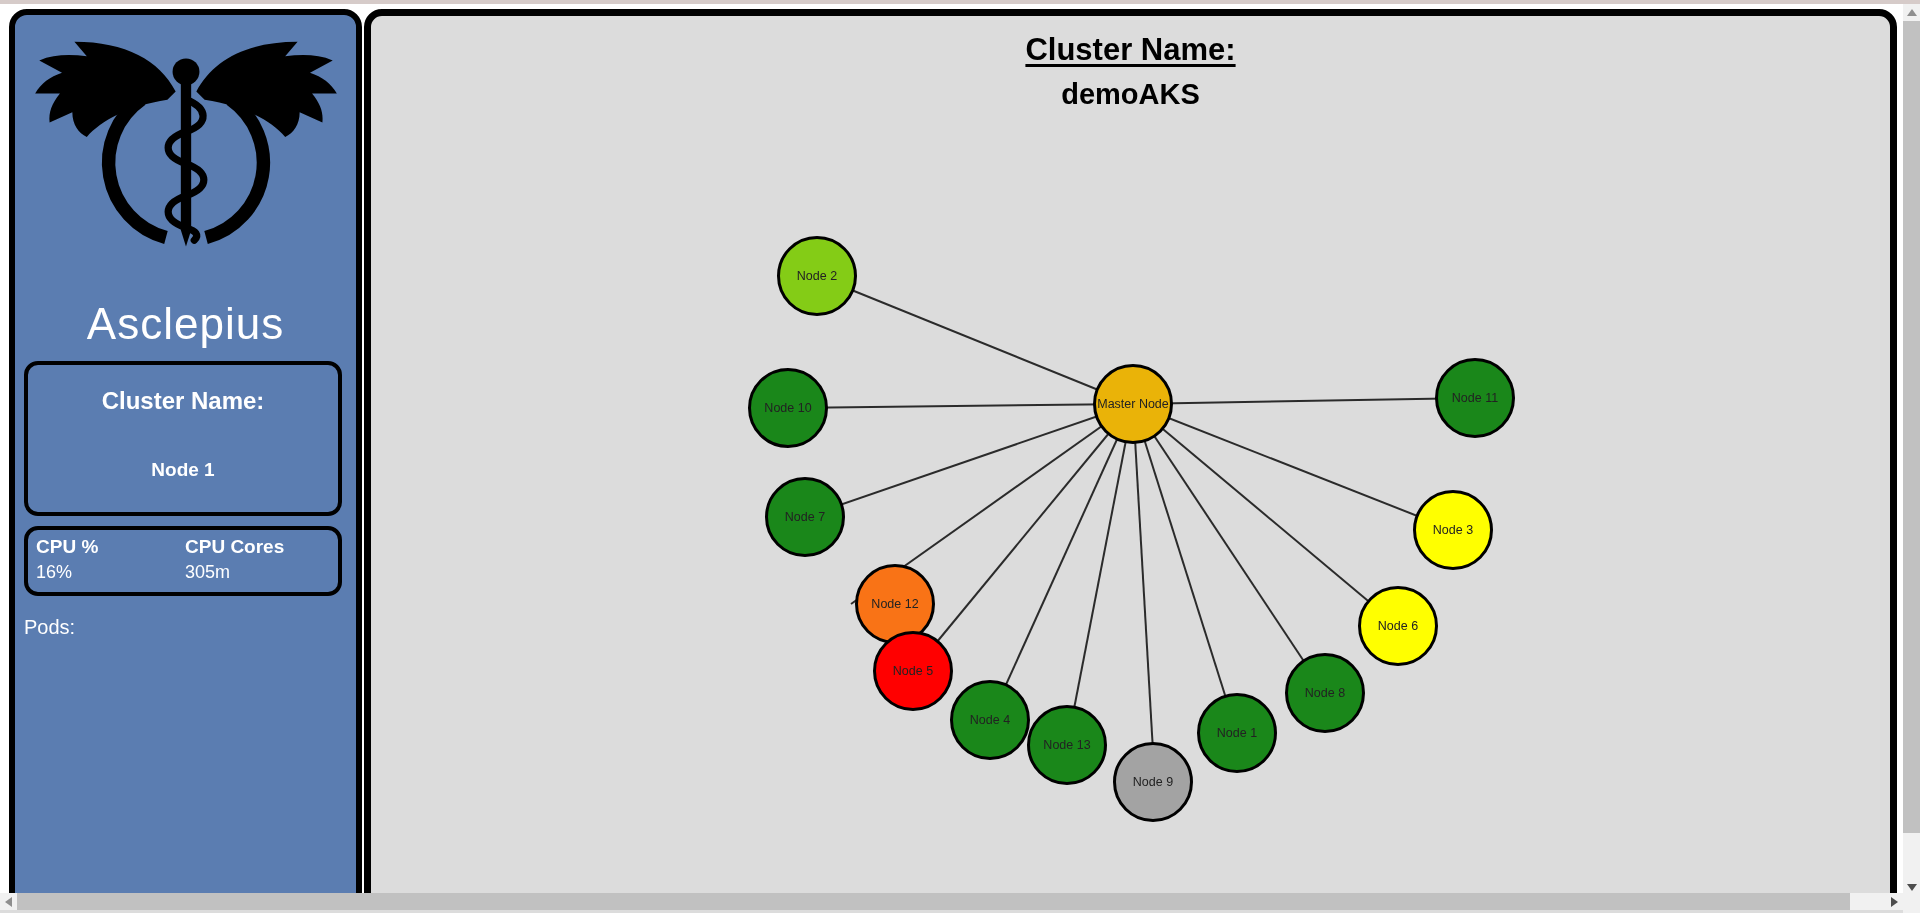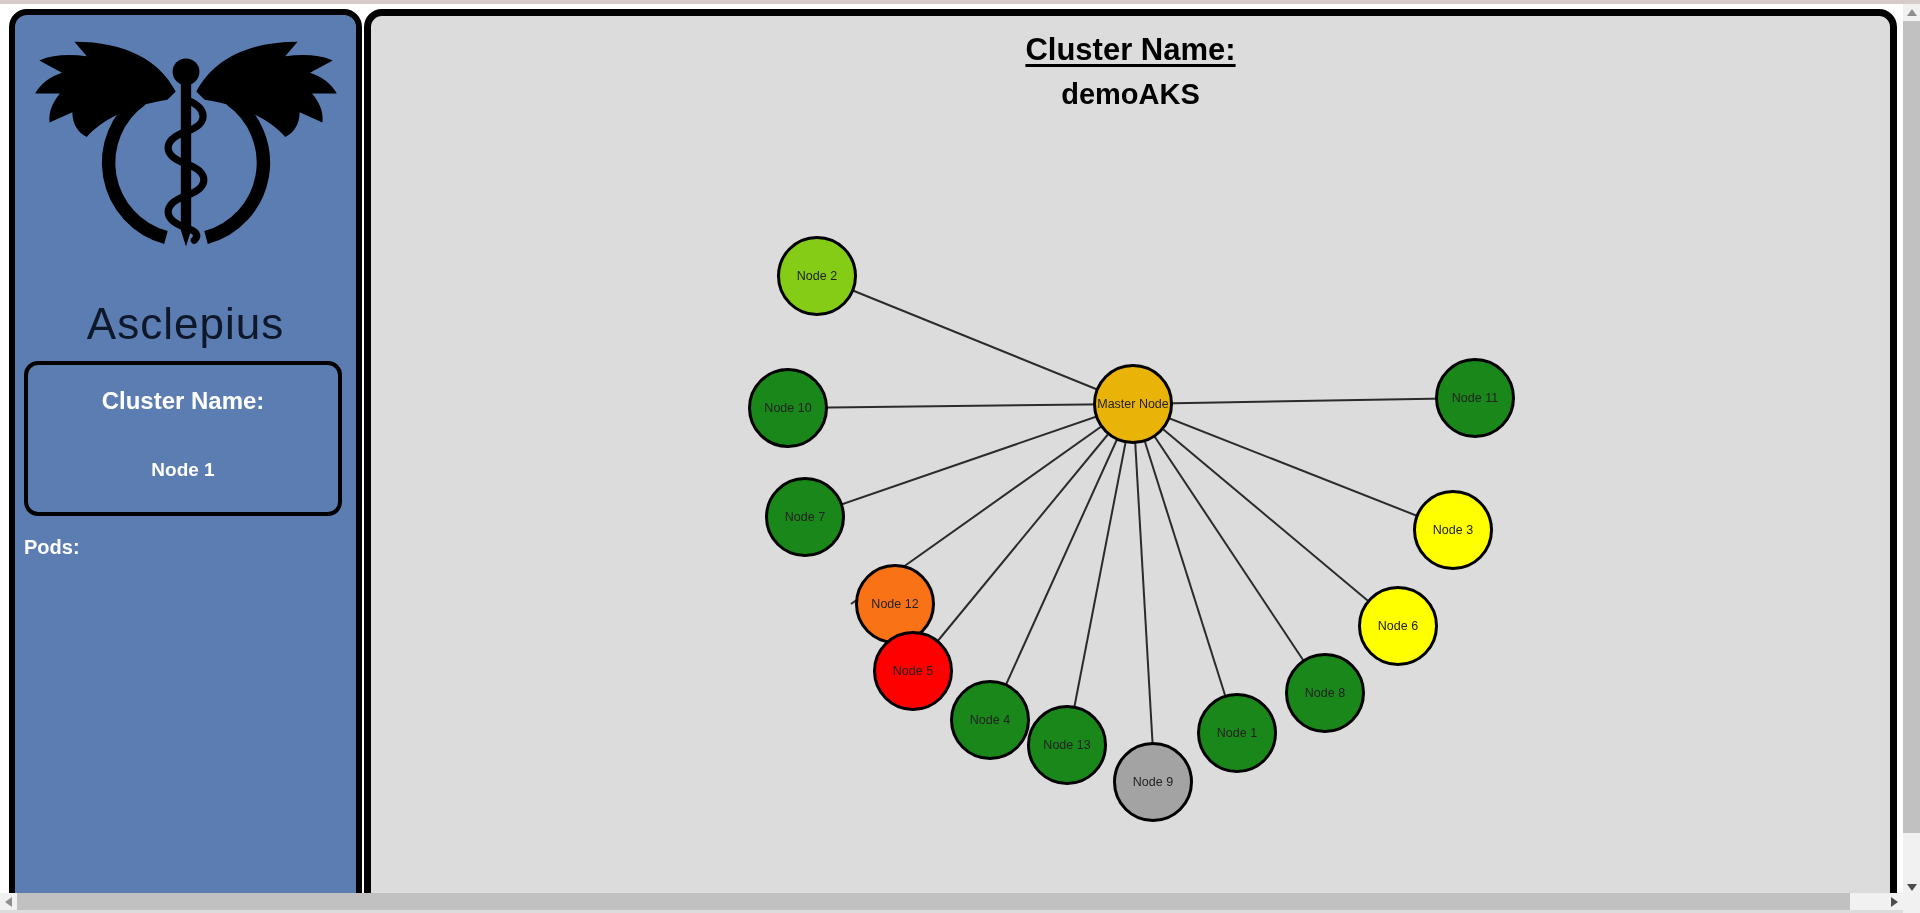--- a/index.html
+++ b/index.html
@@ -12,7 +12,7 @@
              background:#5b7db1; border:6px solid #000; border-radius:18px; color:#fff; }
   .logo-wrap { width:100%; display:flex; justify-content:center; margin-top:10px; }
   .app-name { margin-top:46px; text-align:center; font-size:44px; font-weight:400;
-              letter-spacing:1px; color:#0f172a; }
+              letter-spacing:1px; color:#ffffff; }
   .cluster-box { margin:12px 14px 0 9px; height:155px; border:4px solid #000; border-radius:14px;
                  text-align:center; padding-top:22px; }
   .cluster-box-title { font-size:24px; font-weight:bold; }

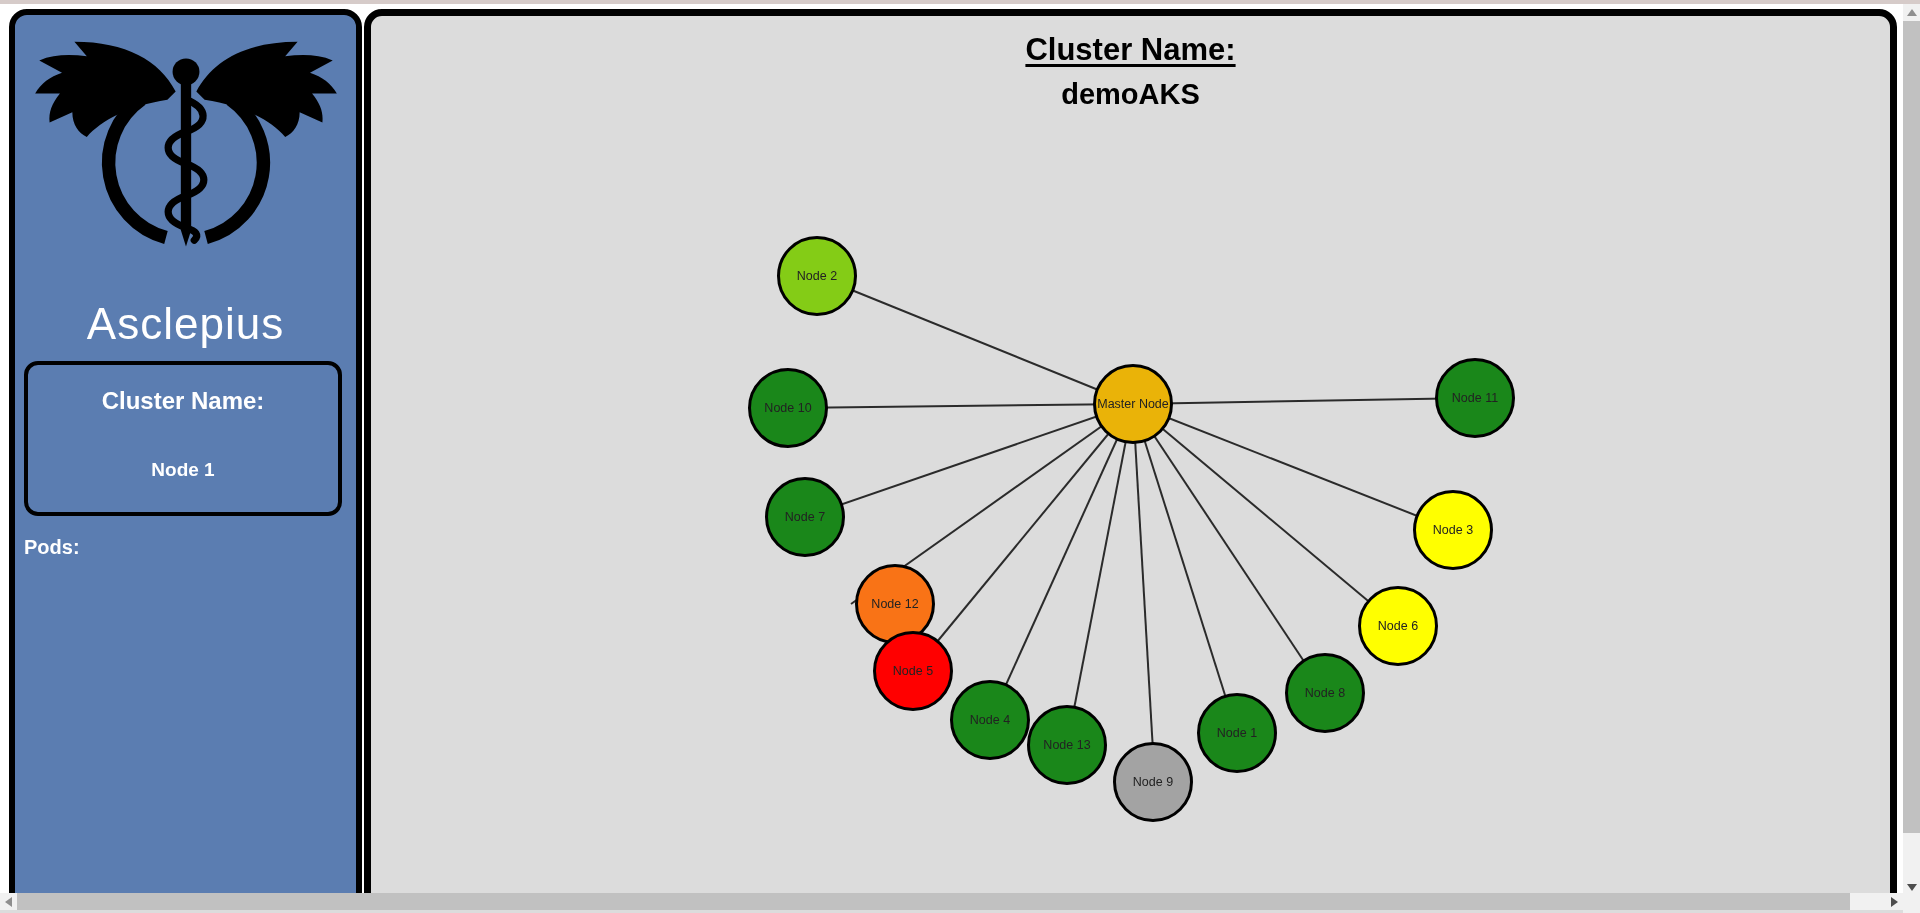--- a/index.html
+++ b/index.html
@@ -101,6 +101,12 @@
     <div class="cluster-box-value">Node 1</div>
   </div>
 
+  <div class="stat-box">
+    <div class="lbl">CPU %</div>
+    <div class="lbl">CPU Cores</div>
+    <div class="val">16%</div>
+    <div class="val">305m</div>
+  </div>
 
 
   <div class="pods-title">Pods:</div>

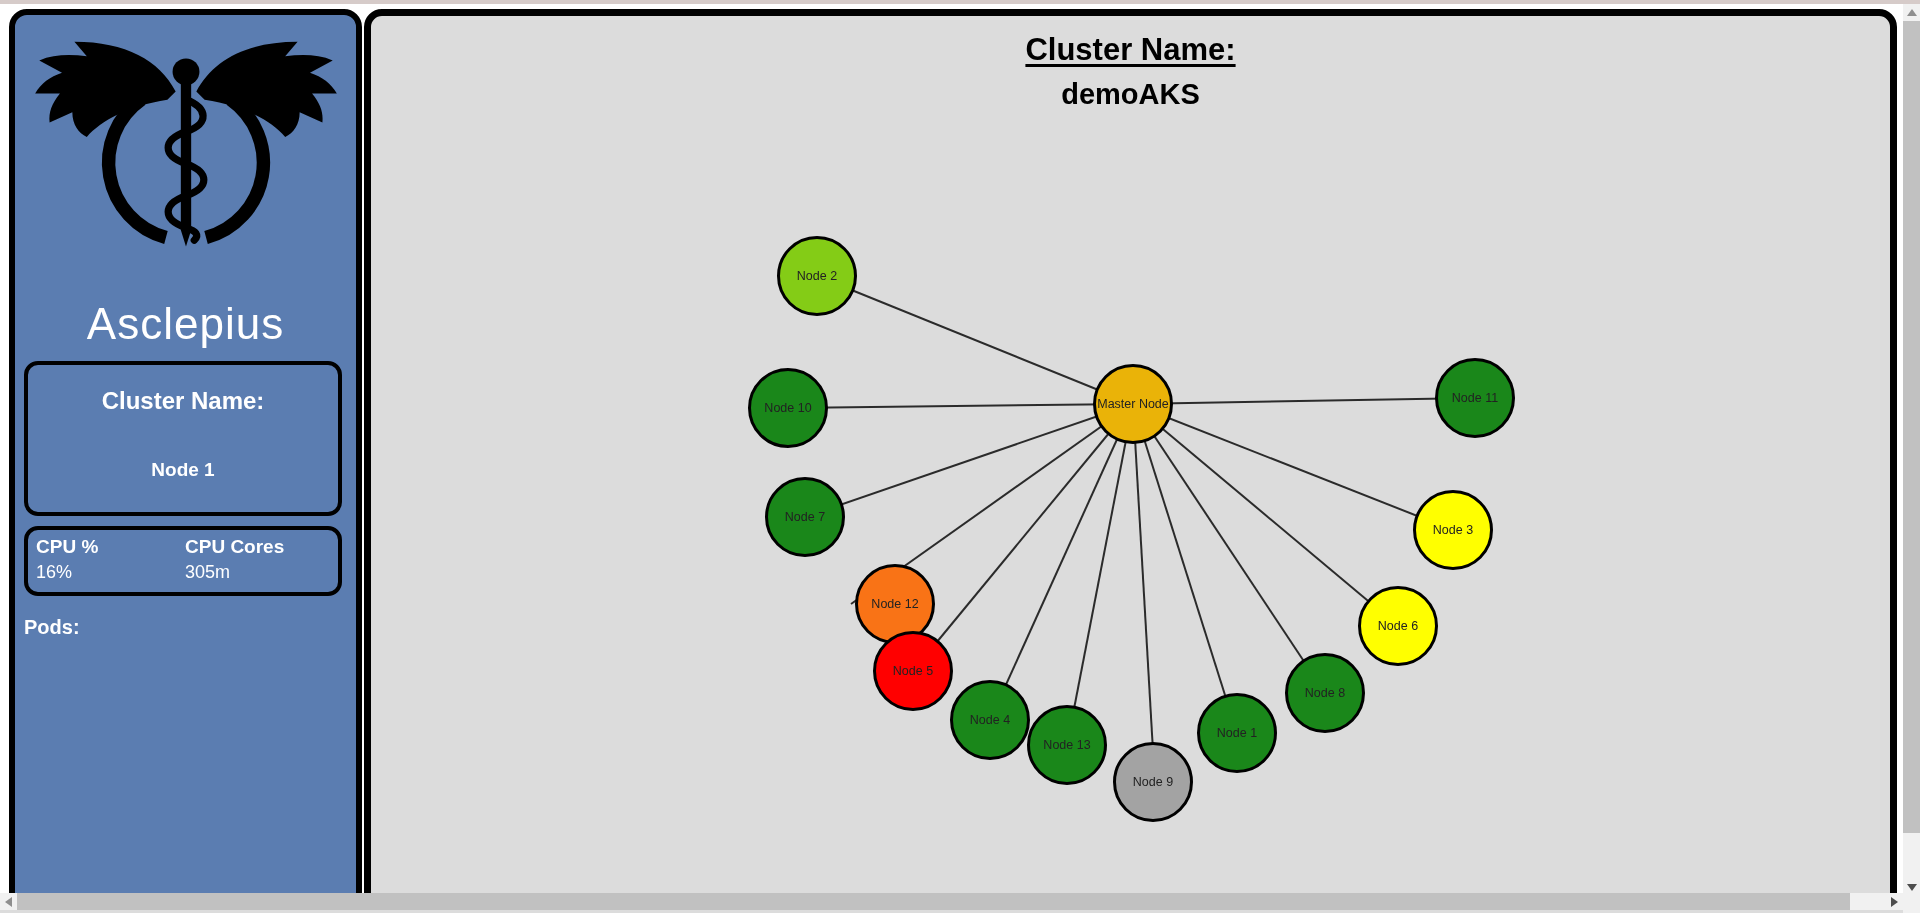--- a/index.html
+++ b/index.html
@@ -21,7 +21,7 @@
               padding:6px 4px 8px 8px; display:grid; grid-template-columns:1fr 1fr; row-gap:2px; }
   .stat-box .lbl { font-size:19px; font-weight:bold; line-height:22px; }
   .stat-box .val { font-size:18px; line-height:24px; }
-  .pods-title { margin:20px 0 0 9px; font-size:20px; font-weight:bold; }
+  .pods-title { margin:20px 0 0 9px; font-size:20px; font-weight:normal; }
   .pods-list { margin:14px 0 0 48px; font-size:17px; line-height:21px; }
   .pods-list li { margin-bottom:3px; }
 

